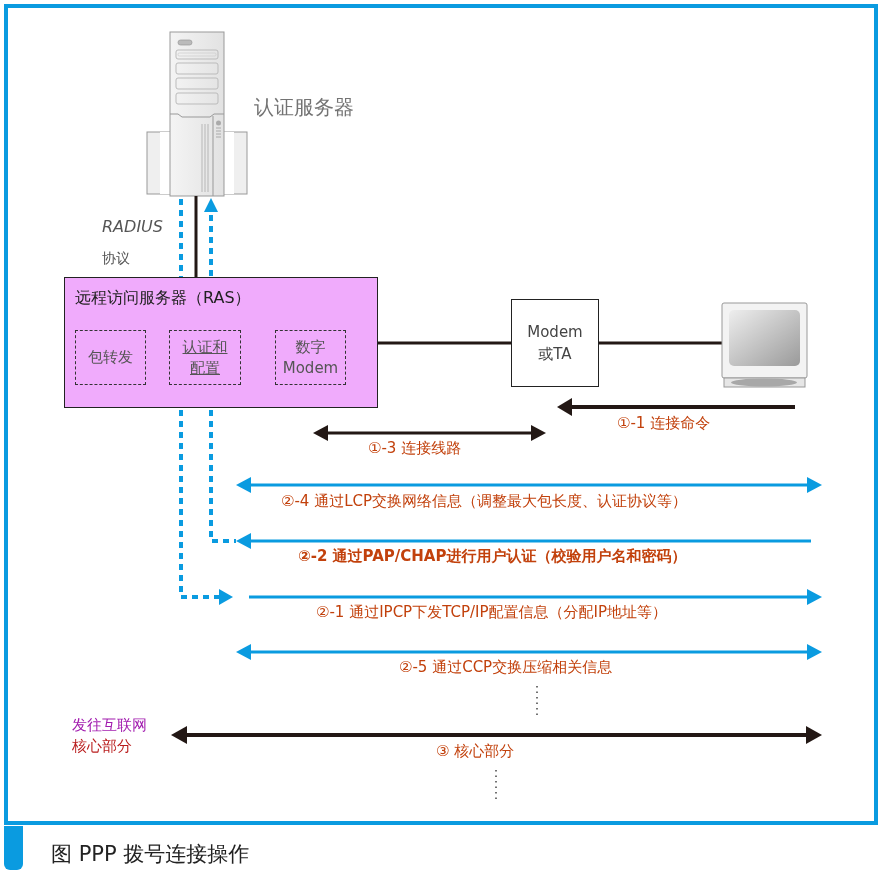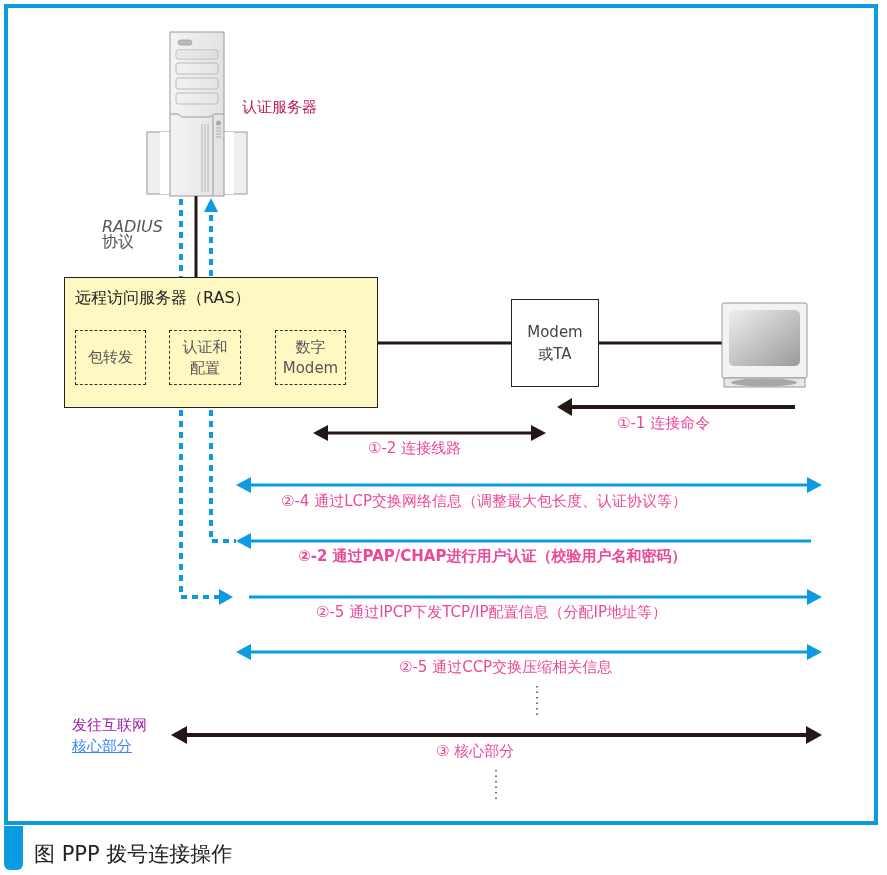--- a/index.html
+++ b/index.html
@@ -117,7 +117,7 @@
   <line x1="496" y1="770" x2="496" y2="802" stroke="#444" stroke-width="1.5" stroke-dasharray="1.5,4"></line>
 </svg>
 
-<div class="lbl" style="left:242px; top:97px; font-size:15px; color:#be185d;">认证服务器</div>
+<div class="lbl" style="left:254px; top:97px; font-size:20px; color:#737373;">认证服务器</div>
 
 <div class="lbl" style="left:102px; top:217px; font-size:16px; color:#555;font-style:italic;">RADIUS</div>
 <div class="lbl" style="left:102px; top:232px; font-size:16px; color:#555;text-align:right;">协议</div>

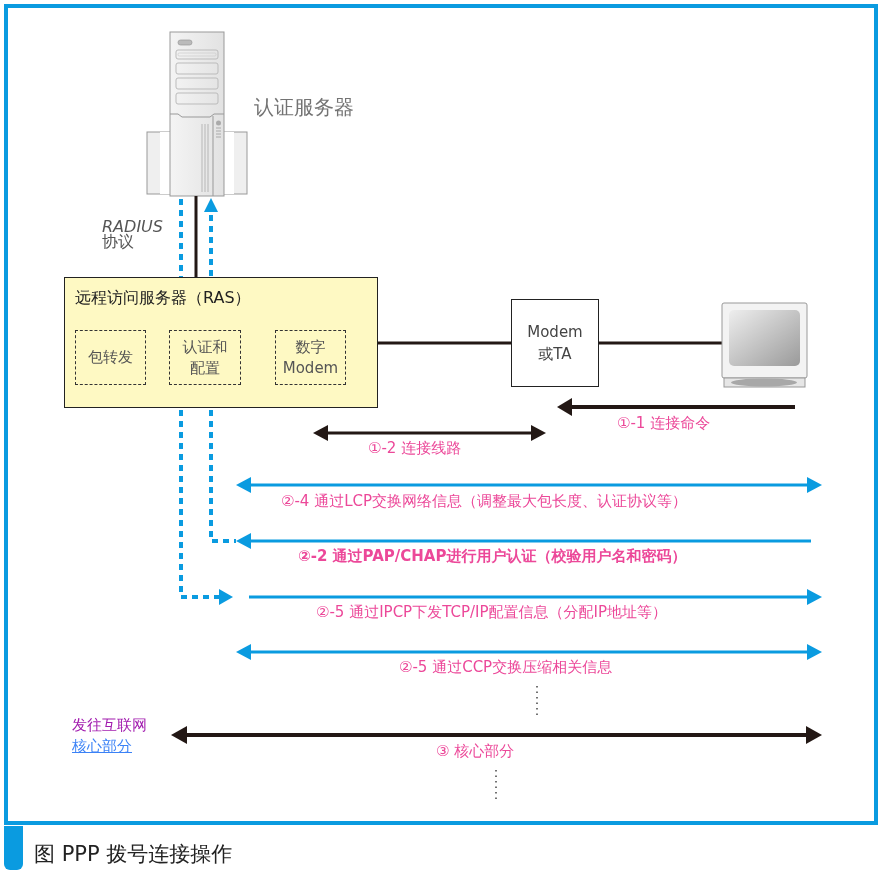--- a/index.html
+++ b/index.html
@@ -120,7 +120,7 @@
 <div class="lbl" style="left:254px; top:97px; font-size:20px; color:#737373;">认证服务器</div>
 
 <div class="lbl" style="left:102px; top:217px; font-size:16px; color:#555;font-style:italic;">RADIUS</div>
-<div class="lbl" style="left:102px; top:232px; font-size:16px; color:#555;text-align:right;">协议</div>
+<div class="lbl" style="left:102px; top:248px; font-size:14px; color:#555;text-align:right;">协议</div>
 
 <div class="ras-box">
   <div class="ras-title">远程访问服务器（RAS）</div>

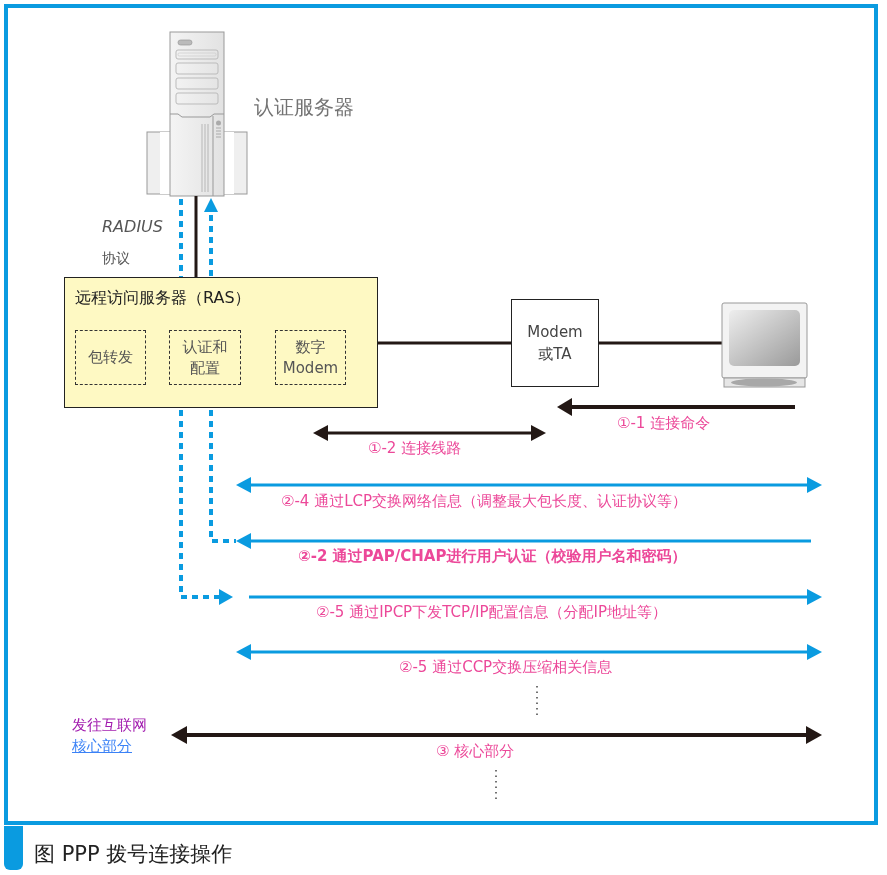--- a/index.html
+++ b/index.html
@@ -13,7 +13,7 @@
   svg.diagram { position: absolute; left: 0; top: 0; }
   .lbl { position: absolute; font-size: 15px; color: #ec4899; white-space: nowrap; line-height: 20px; }
   .ras-box { position: absolute; left: 64px; top: 277px; width: 314px; height: 131px;
-             border: 1.5px solid #222; box-sizing: border-box; background: #fef9c3; }
+             border: 1.5px solid #222; box-sizing: border-box; background: #f0abfc; }
   .ras-title { position: absolute; left: 10px; top: 10px; font-size: 16px; color: #222; }
   .sub { position: absolute; border: 1.5px dashed #333; box-sizing: border-box;
          display: flex; align-items: center; justify-content: center; text-align: center;

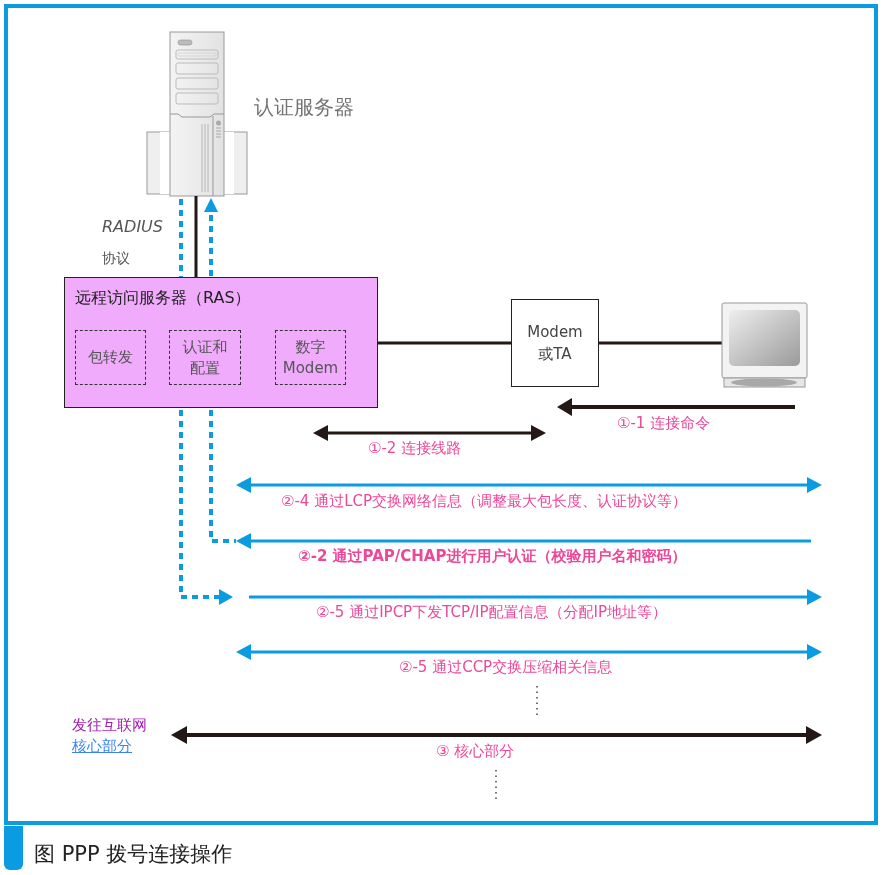--- a/index.html
+++ b/index.html
@@ -128,7 +128,7 @@
 <div class="sub" style="left:75px; top:330px; width:71px; height:55px;">
   <span>包转发</span>
 </div>
-<div class="sub" style="left:169px; top:330px; width:72px; height:55px; flex-direction:column;">
+<div class="sub" style="left:169px; top:330px; width:72px; height:55px; flex-direction:column;text-decoration:underline;">
   <span>认证和</span>
   <span>配置</span>
 </div>

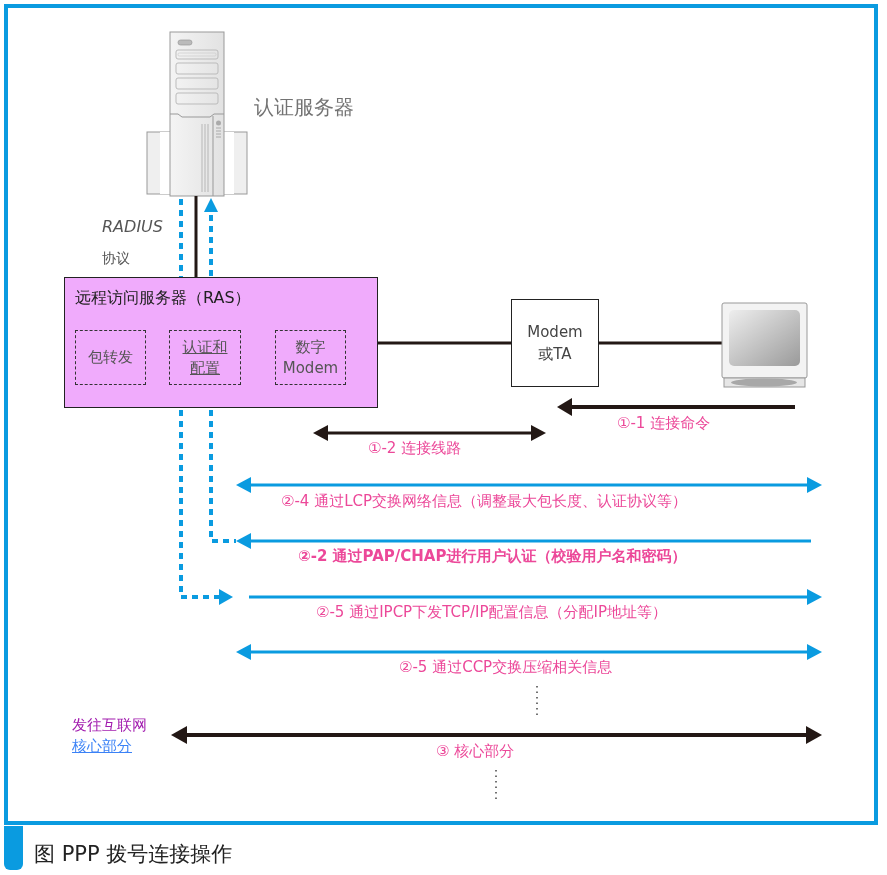--- a/index.html
+++ b/index.html
@@ -11,7 +11,7 @@
                  background: #0a9be0; border-radius: 0 0 6px 6px; }
   .caption { position: absolute; left: 34px; top: 840px; font-size: 21px; color: #222; }
   svg.diagram { position: absolute; left: 0; top: 0; }
-  .lbl { position: absolute; font-size: 15px; color: #ec4899; white-space: nowrap; line-height: 20px; }
+  .lbl { position: absolute; font-size: 15px; color: #c2410c; white-space: nowrap; line-height: 20px; }
   .ras-box { position: absolute; left: 64px; top: 277px; width: 314px; height: 131px;
              border: 1.5px solid #222; box-sizing: border-box; background: #f0abfc; }
   .ras-title { position: absolute; left: 10px; top: 10px; font-size: 16px; color: #222; }

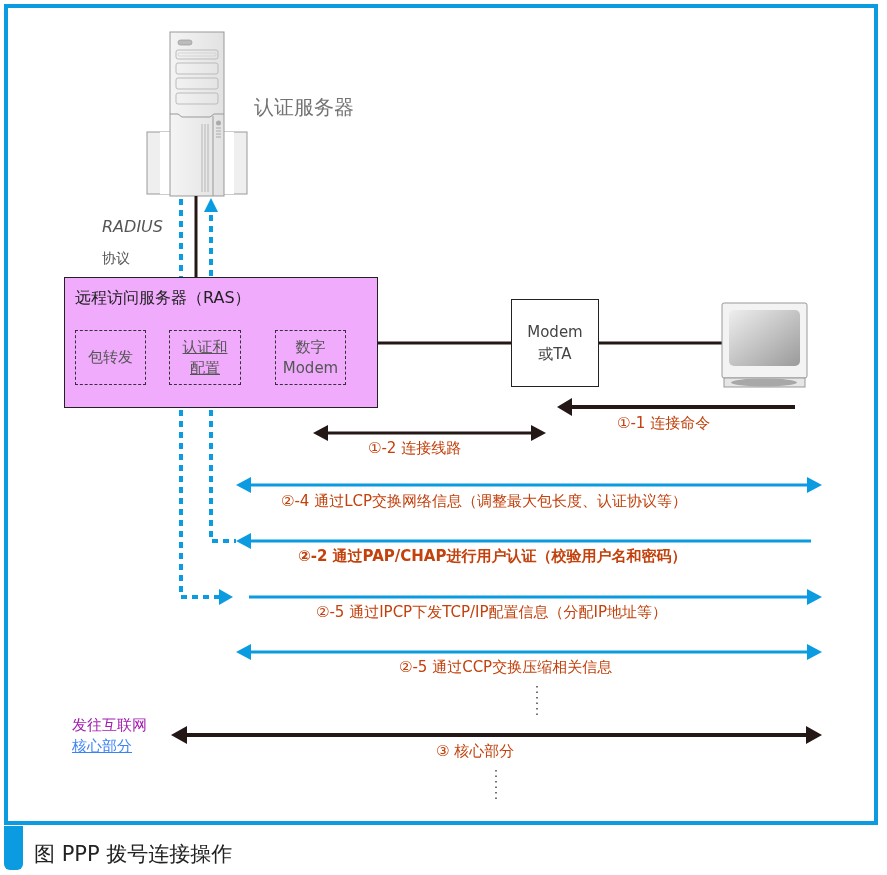--- a/index.html
+++ b/index.html
@@ -145,7 +145,7 @@
 </div>
 
 <div class="lbl" style="left:617px; top:413px;">①-1 连接命令</div>
-<div class="lbl" style="left:368px; top:438px;">①-2 连接线路</div>
+<div class="lbl" style="left:368px; top:438px;">①-3 连接线路</div>
 <div class="lbl" style="left:281px; top:491px;">②-4 通过LCP交换网络信息（调整最大包长度、认证协议等）</div>
 <div class="lbl" style="left:298px; top:546px;font-weight:bold;">②-2 通过PAP/CHAP进行用户认证（校验用户名和密码）</div>
 <div class="lbl" style="left:316px; top:602px;">②-5 通过IPCP下发TCP/IP配置信息（分配IP地址等）</div>

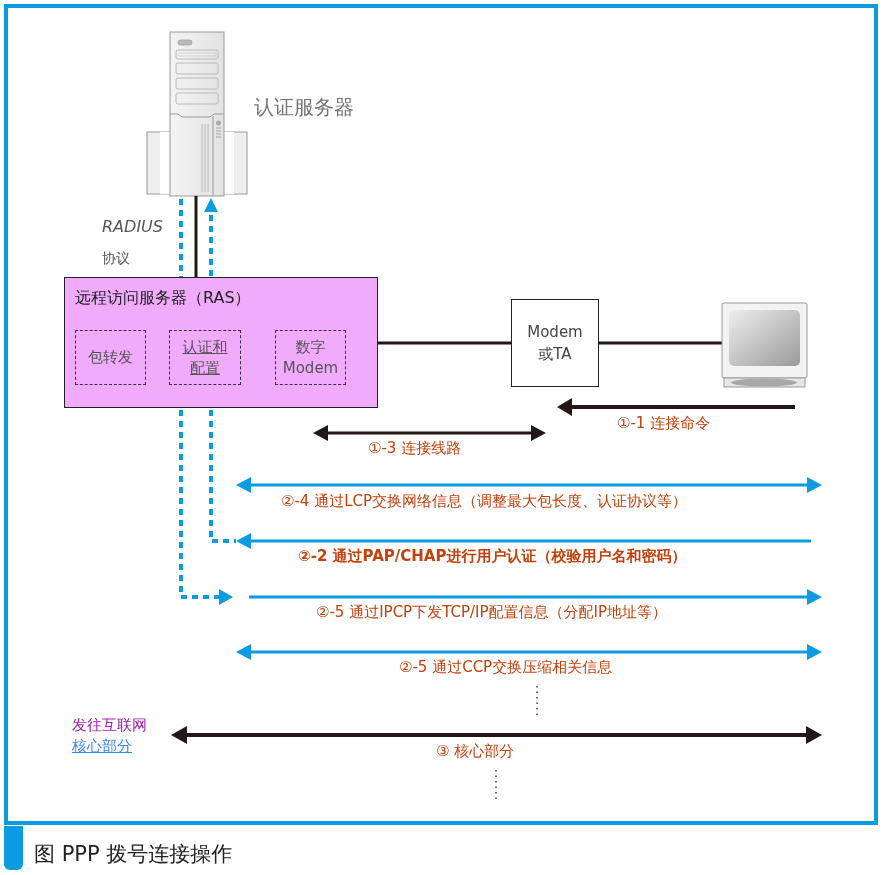--- a/index.html
+++ b/index.html
@@ -148,7 +148,7 @@
 <div class="lbl" style="left:368px; top:438px;">①-3 连接线路</div>
 <div class="lbl" style="left:281px; top:491px;">②-4 通过LCP交换网络信息（调整最大包长度、认证协议等）</div>
 <div class="lbl" style="left:298px; top:546px;font-weight:bold;">②-2 通过PAP/CHAP进行用户认证（校验用户名和密码）</div>
-<div class="lbl" style="left:316px; top:602px;">②-5 通过IPCP下发TCP/IP配置信息（分配IP地址等）</div>
+<div class="lbl" style="left:316px; top:602px;">②-1 通过IPCP下发TCP/IP配置信息（分配IP地址等）</div>
 <div class="lbl" style="left:399px; top:657px;">②-5 通过CCP交换压缩相关信息</div>
 <div class="lbl" style="left:436px; top:741px;">③ 核心部分</div>
 

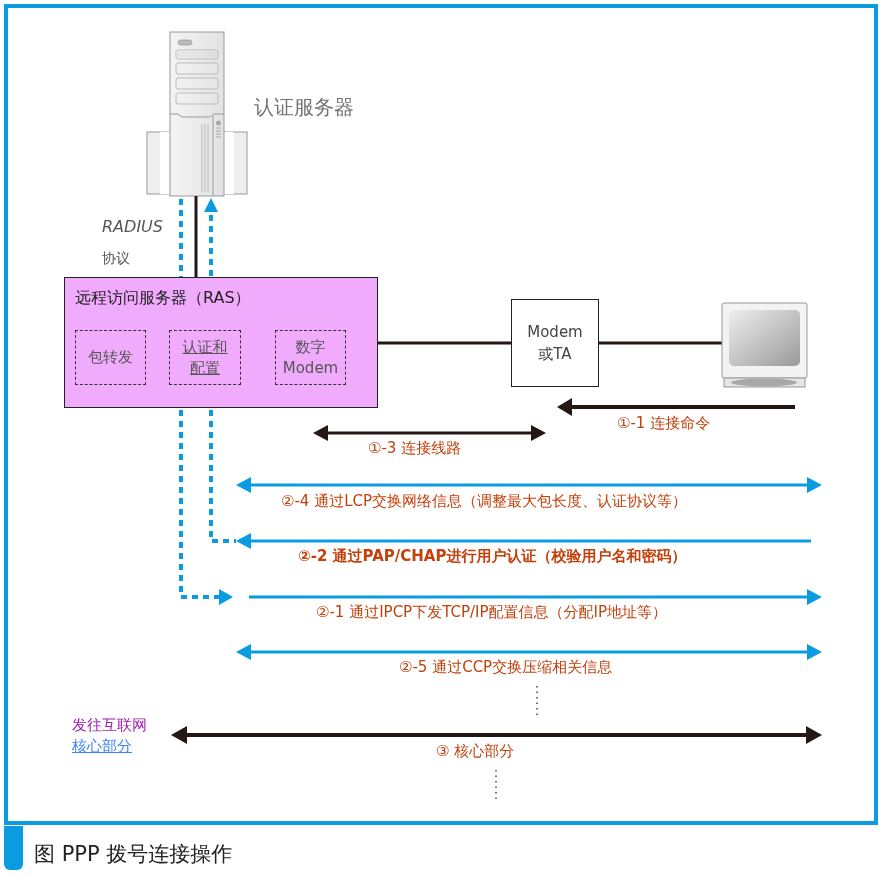--- a/index.html
+++ b/index.html
@@ -153,7 +153,7 @@
 <div class="lbl" style="left:436px; top:741px;">③ 核心部分</div>
 
 <div class="lbl" style="left:72px; top:715px; color:#a21caf;">发往互联网</div>
-<div class="lbl" style="left:72px; top:736px; color:#3b82f6;text-decoration:underline;">核心部分</div>
+<div class="lbl" style="left:72px; top:736px; color:#b91c1c;">核心部分</div>
 
 <div class="caption-tab"></div>
 <div class="caption">图  PPP 拨号连接操作</div>

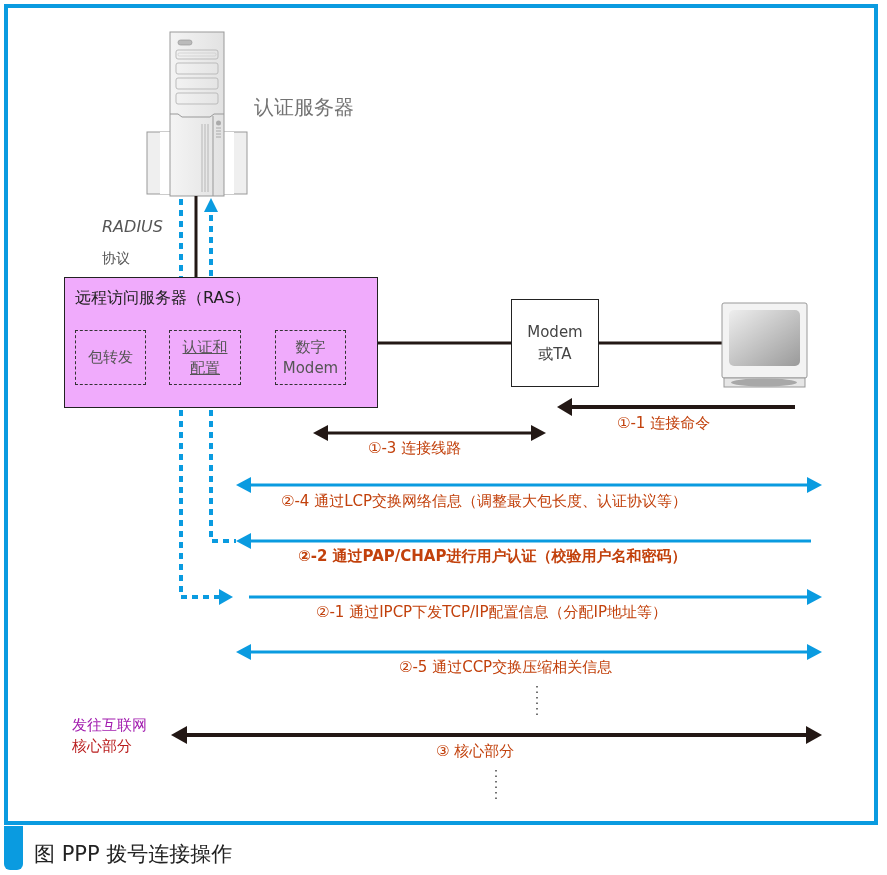--- a/index.html
+++ b/index.html
@@ -9,7 +9,7 @@
            border: 4px solid #0a9be0; box-sizing: border-box; }
   .caption-tab { position: absolute; left: 4px; top: 826px; width: 19px; height: 44px;
                  background: #0a9be0; border-radius: 0 0 6px 6px; }
-  .caption { position: absolute; left: 34px; top: 840px; font-size: 21px; color: #222; }
+  .caption { position: absolute; left: 51px; top: 840px; font-size: 21px; color: #222; }
   svg.diagram { position: absolute; left: 0; top: 0; }
   .lbl { position: absolute; font-size: 15px; color: #c2410c; white-space: nowrap; line-height: 20px; }
   .ras-box { position: absolute; left: 64px; top: 277px; width: 314px; height: 131px;

